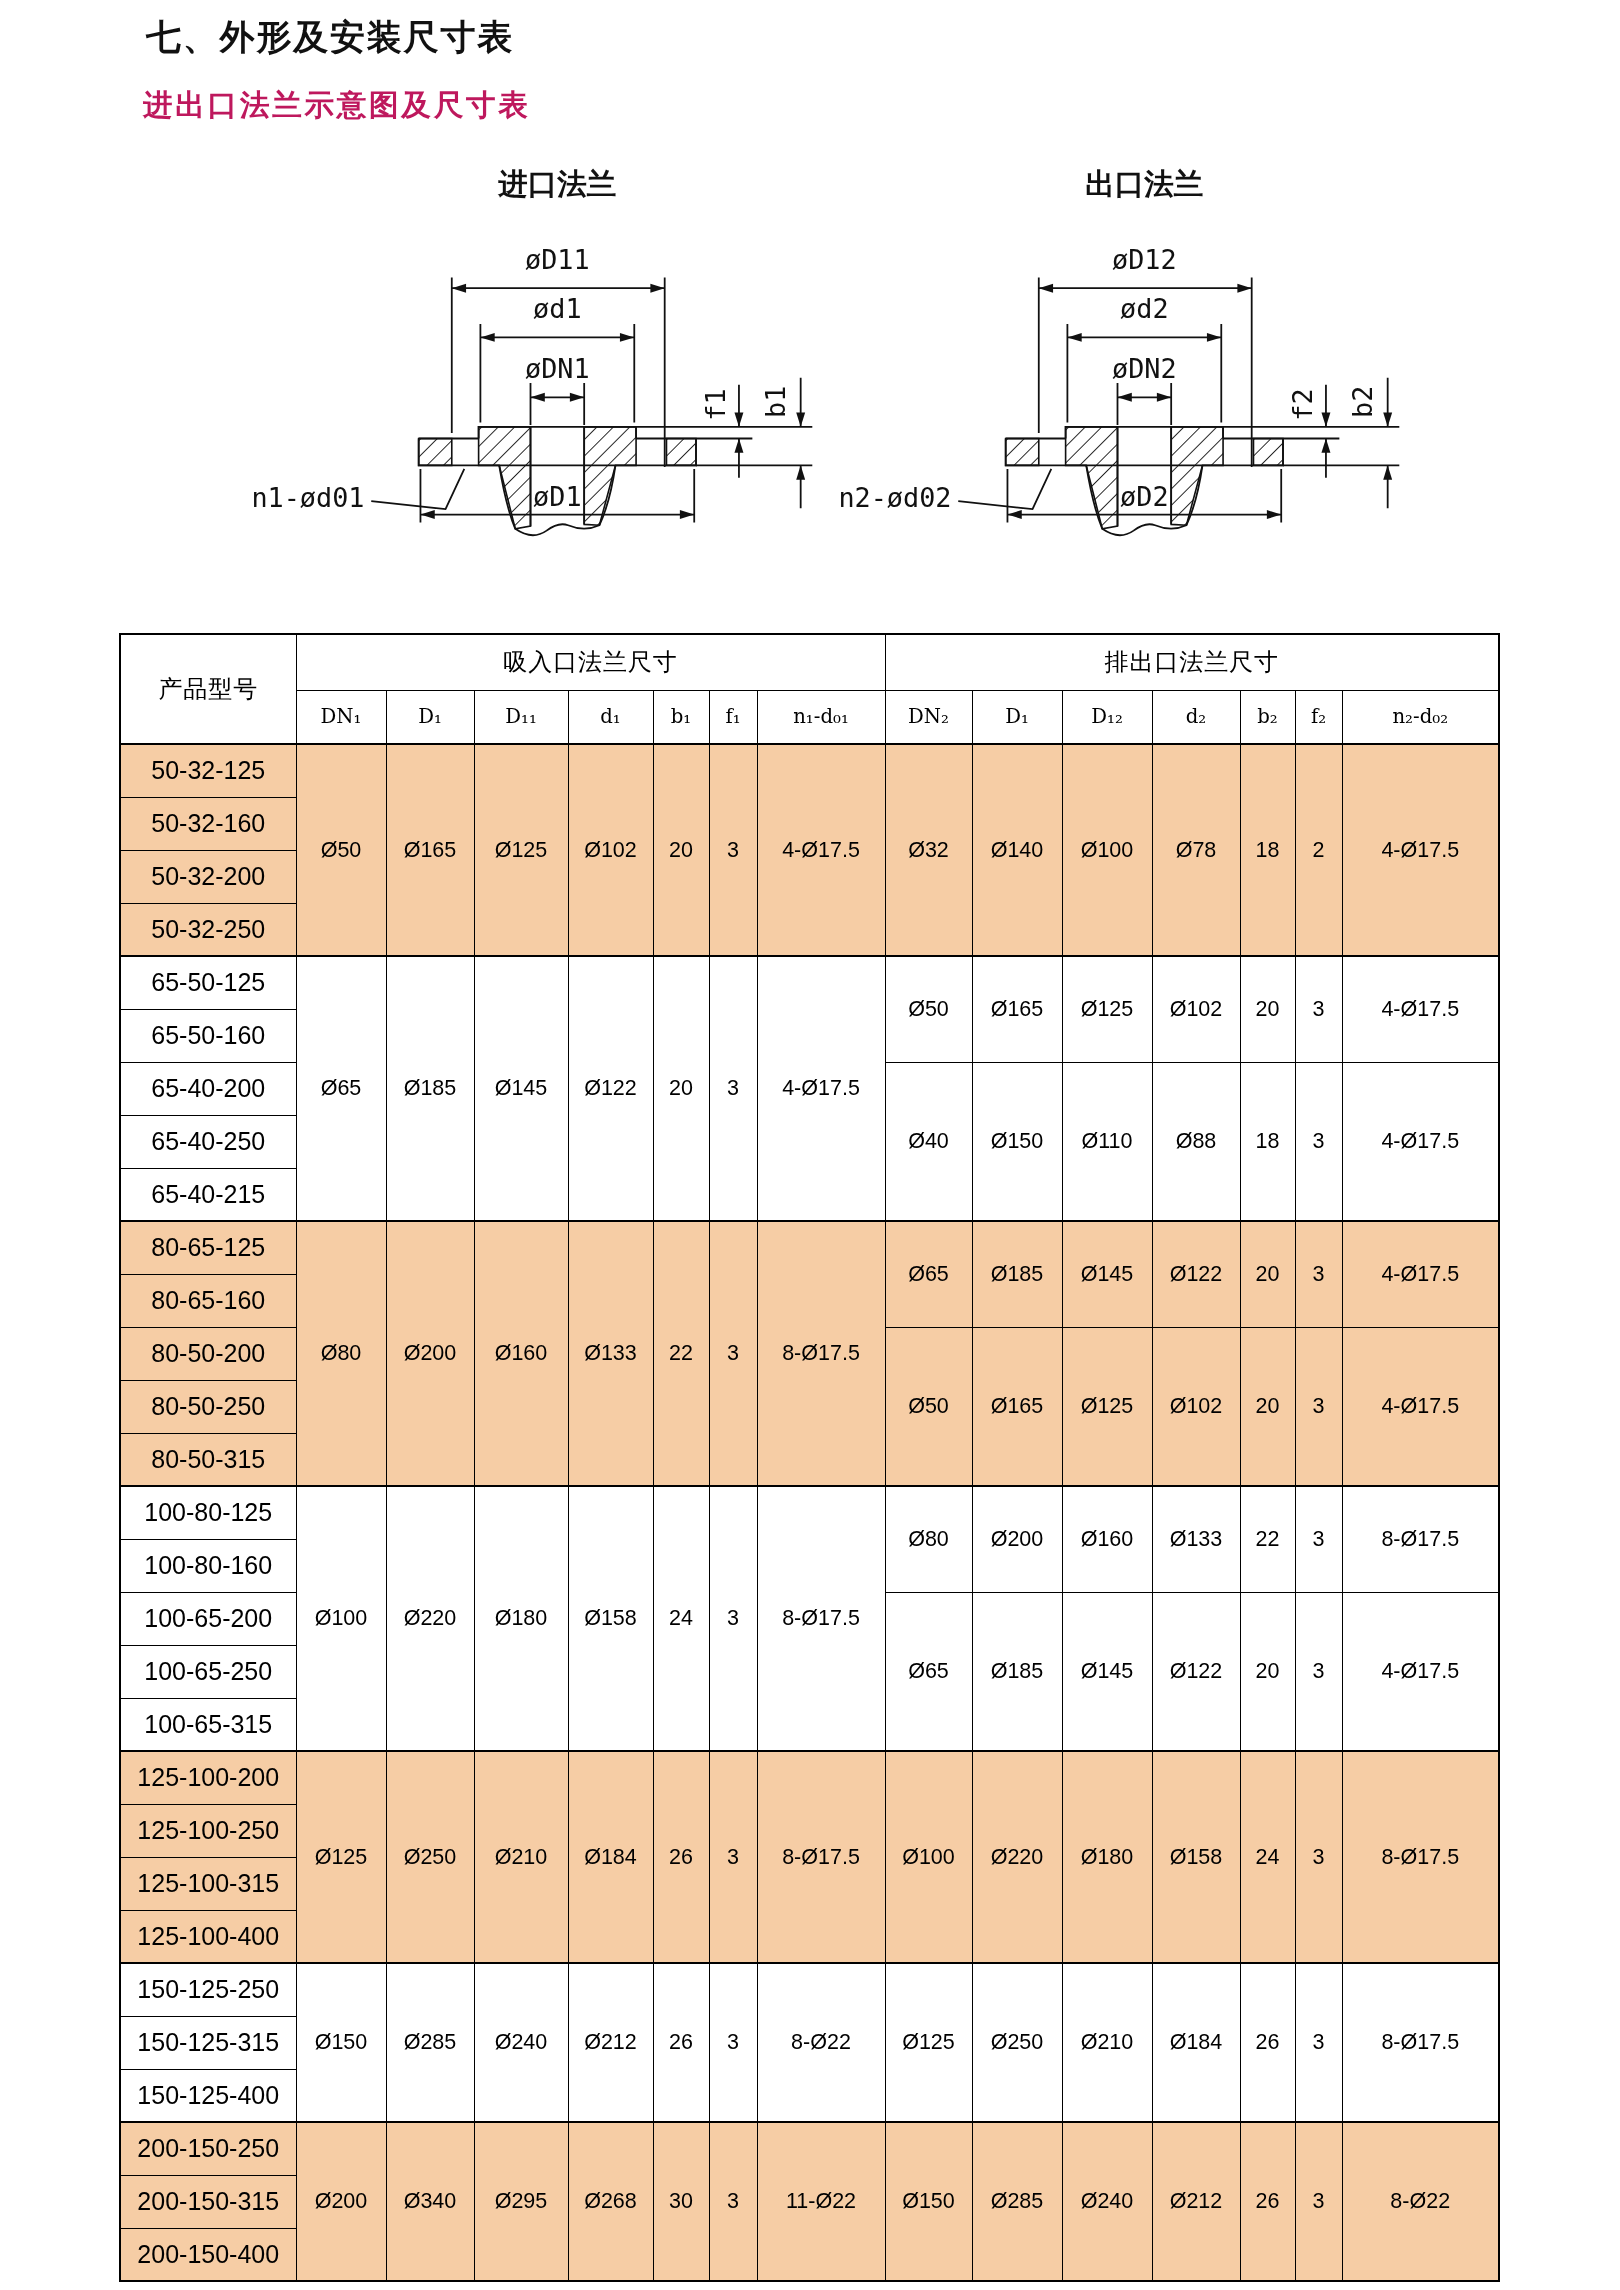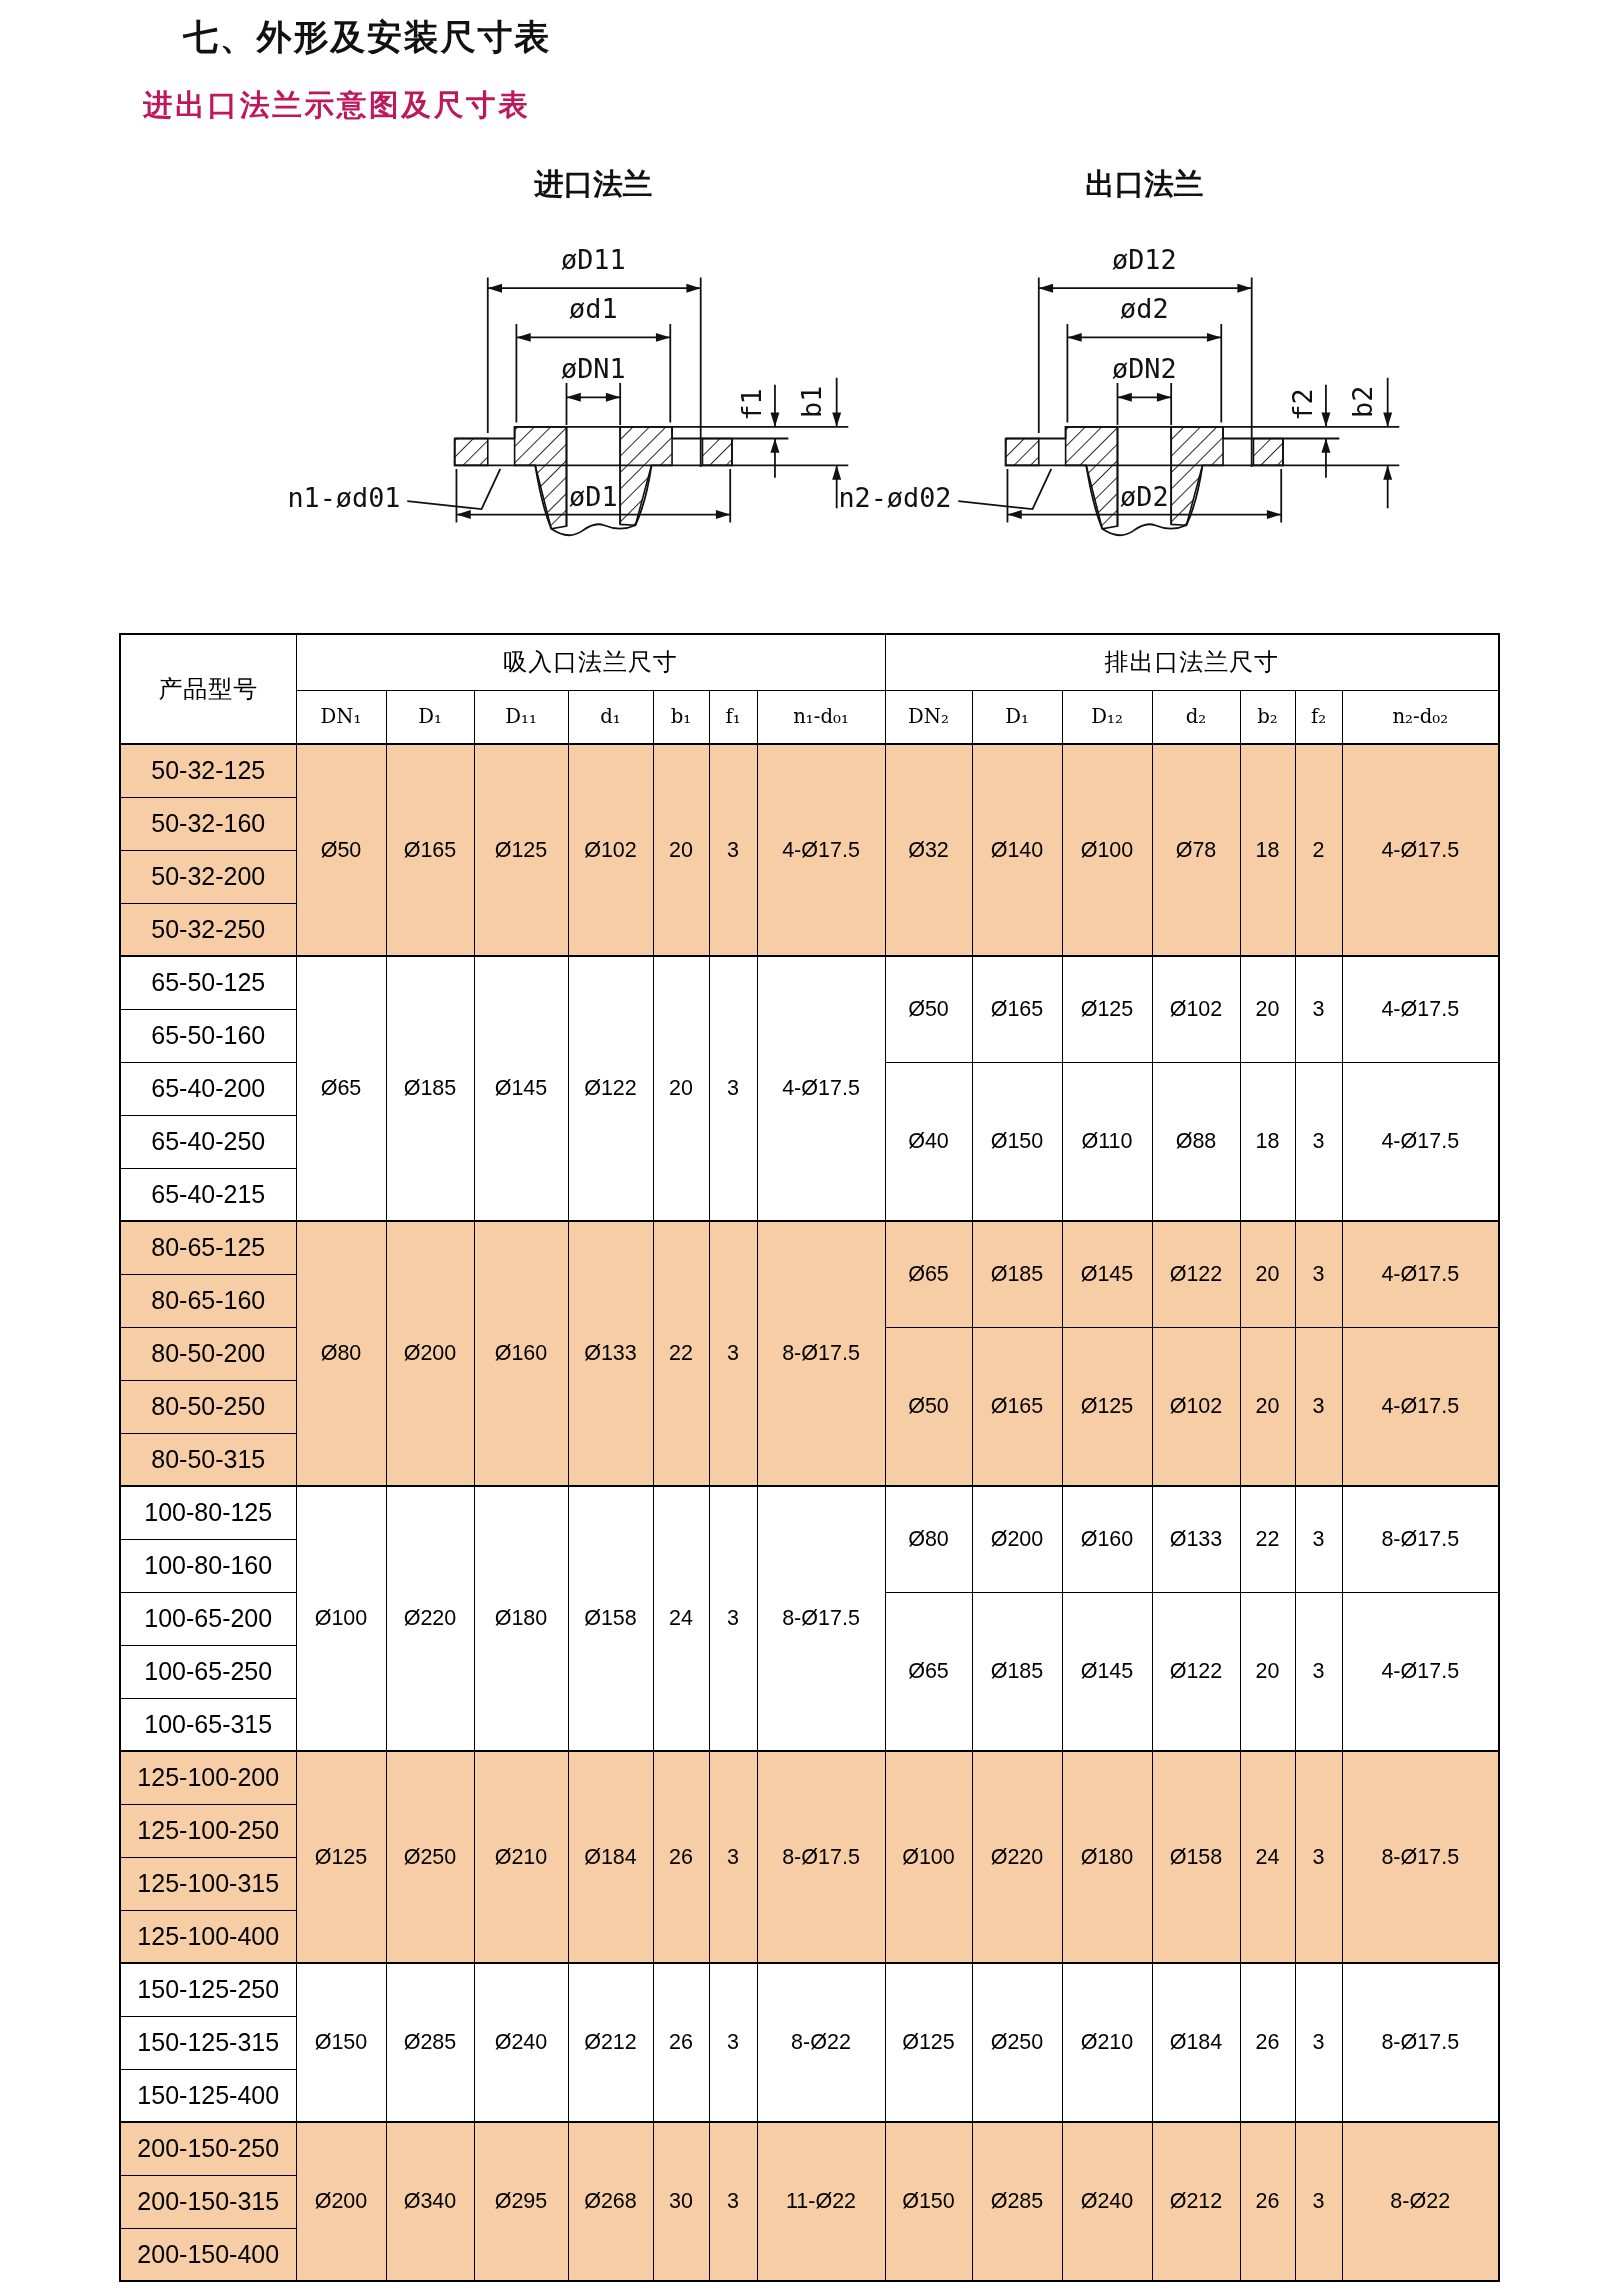--- a/index.html
+++ b/index.html
@@ -10,7 +10,7 @@
   }
   .page-title{
     position:absolute;left:146px;top:14.3px;
-    font-size:35px;font-weight:700;letter-spacing:1.8px;color:#111;margin-left:37px;
+    font-size:35px;font-weight:700;letter-spacing:1.8px;color:#111;
   }
   .sub-title{
     position:absolute;left:143px;top:85px;

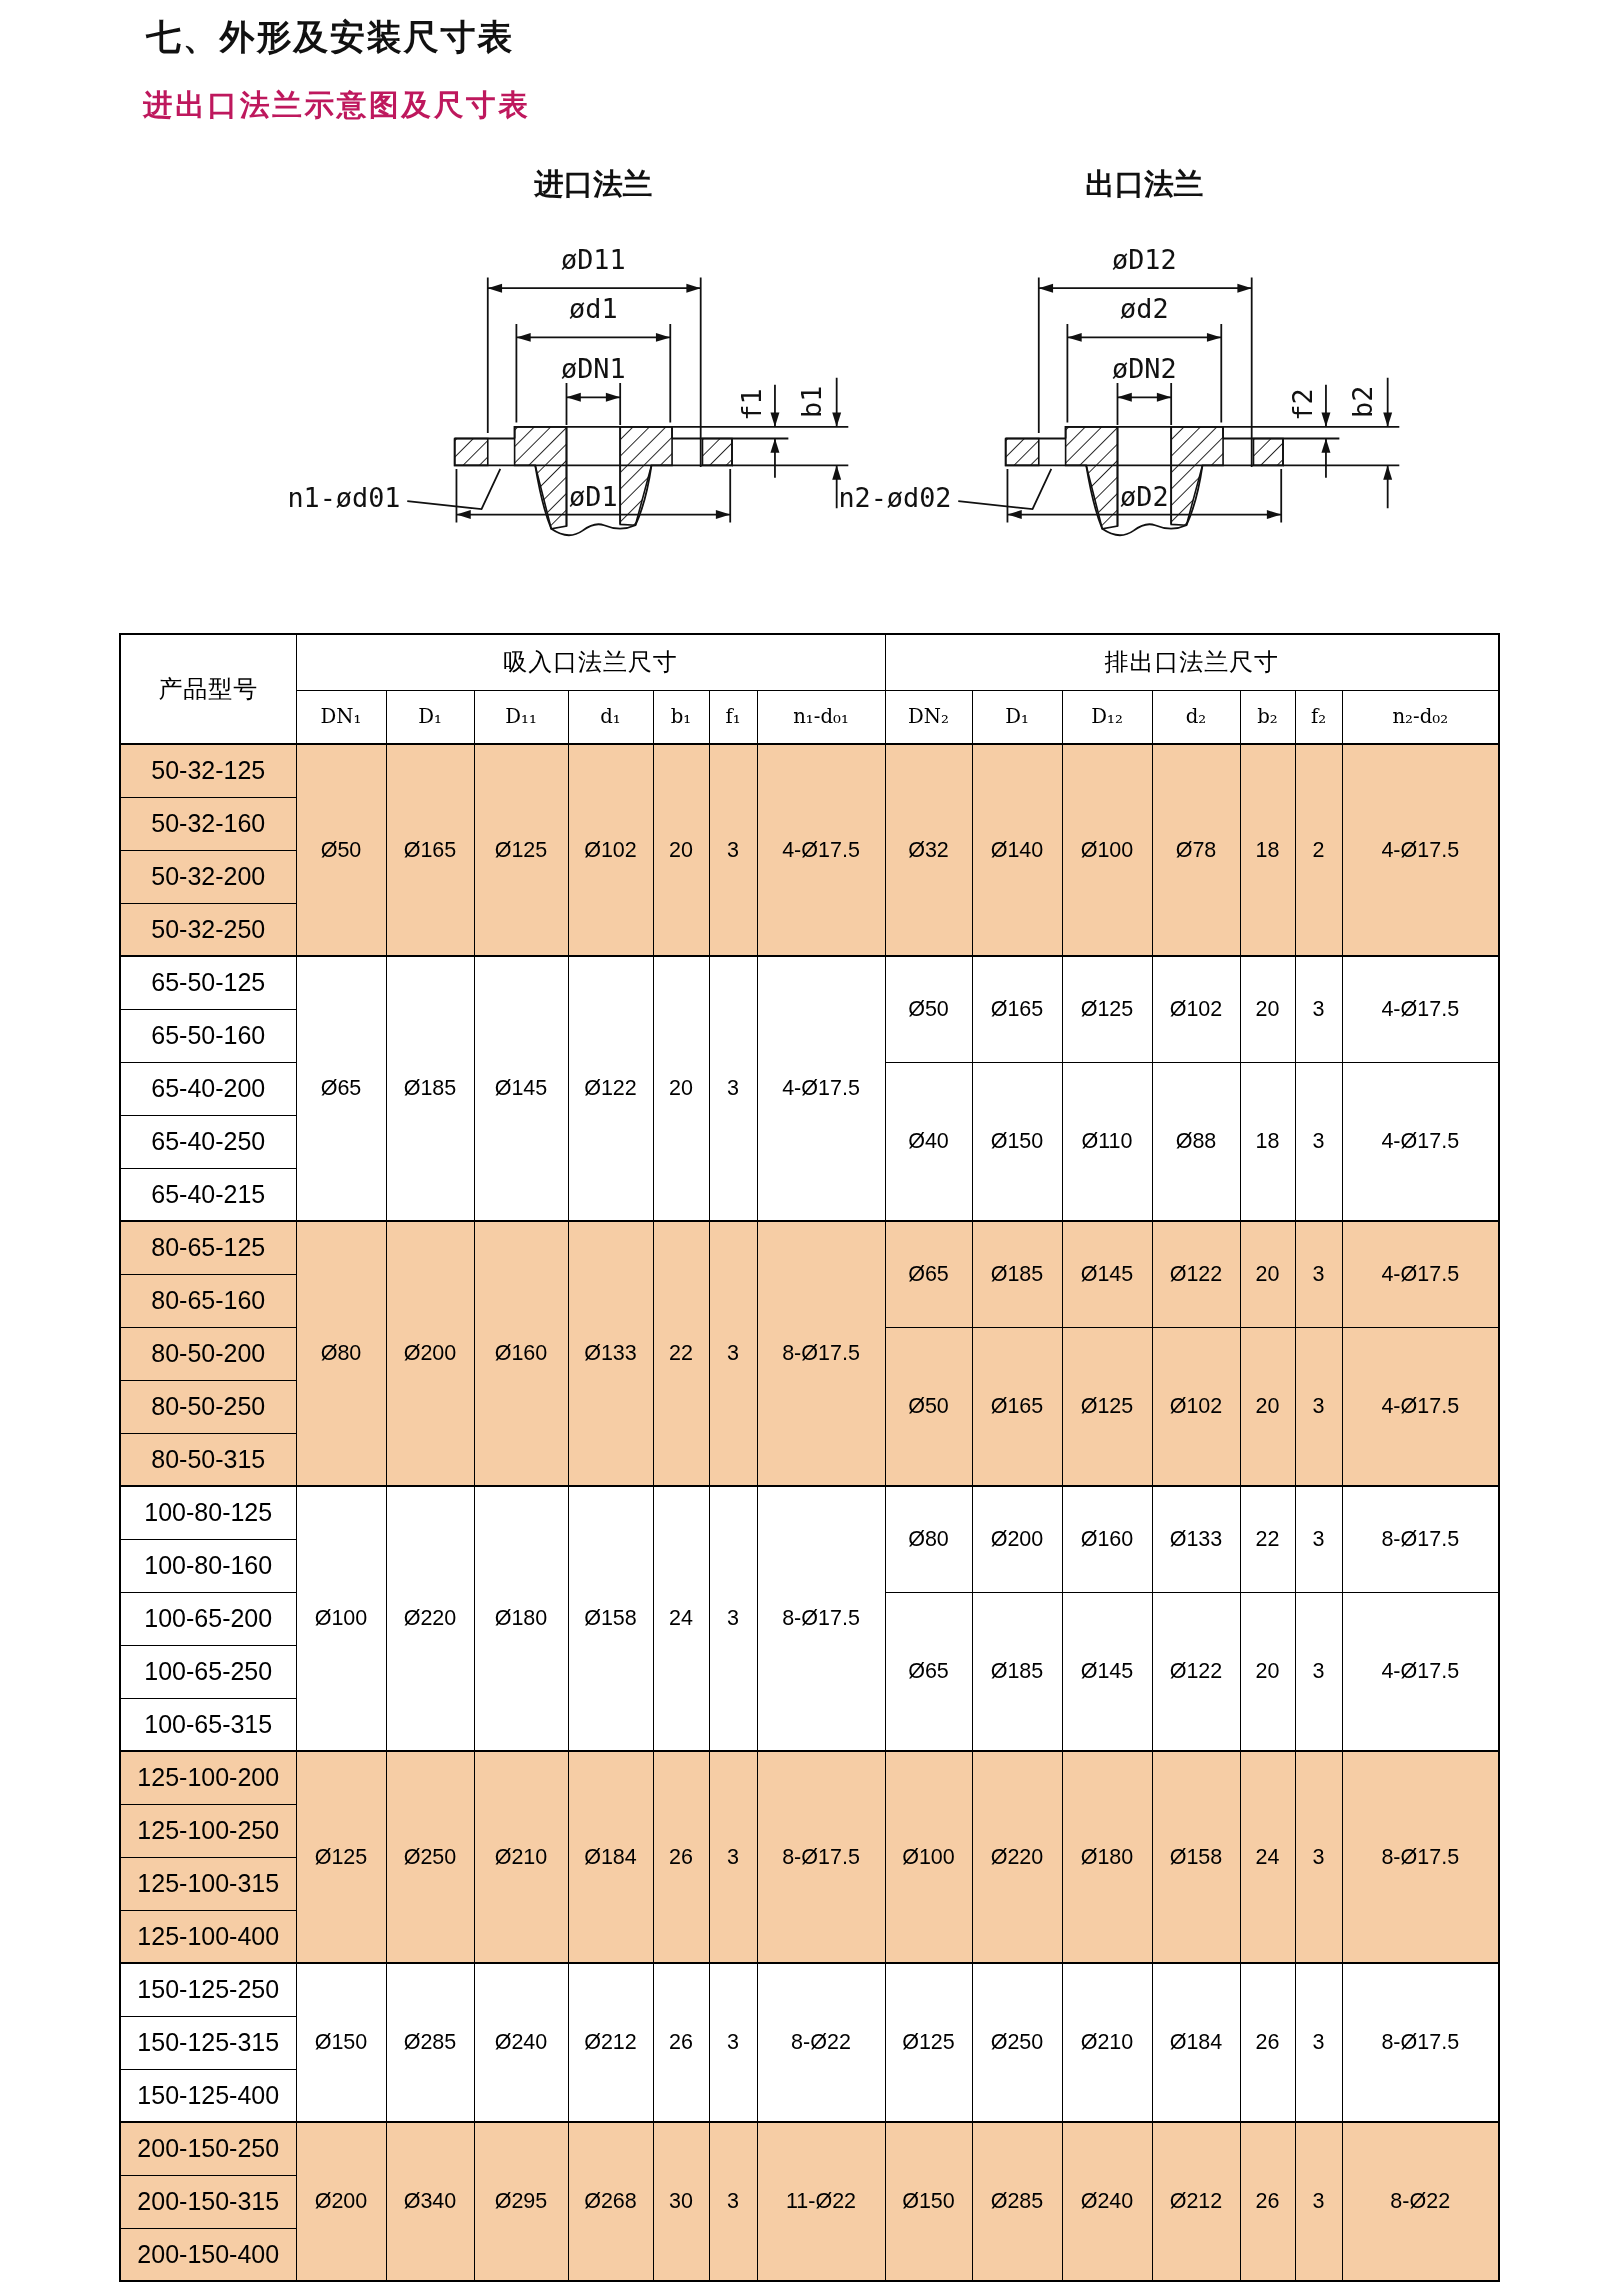--- a/index.html
+++ b/index.html
@@ -17,7 +17,7 @@
     font-size:29.6px;font-weight:700;letter-spacing:2.7px;color:#be185d;
   }
   .diag{position:absolute;top:154px;width:573px;height:399px;}
-  .diag-left{left:244px;margin-left:36px;}
+  .diag-left{left:244px;}
   .diag-right{left:831px;}
   svg text{fill:#111;}
   .dim-label{font-family:"DejaVu Sans Mono","Liberation Mono",monospace;font-size:30px;}

